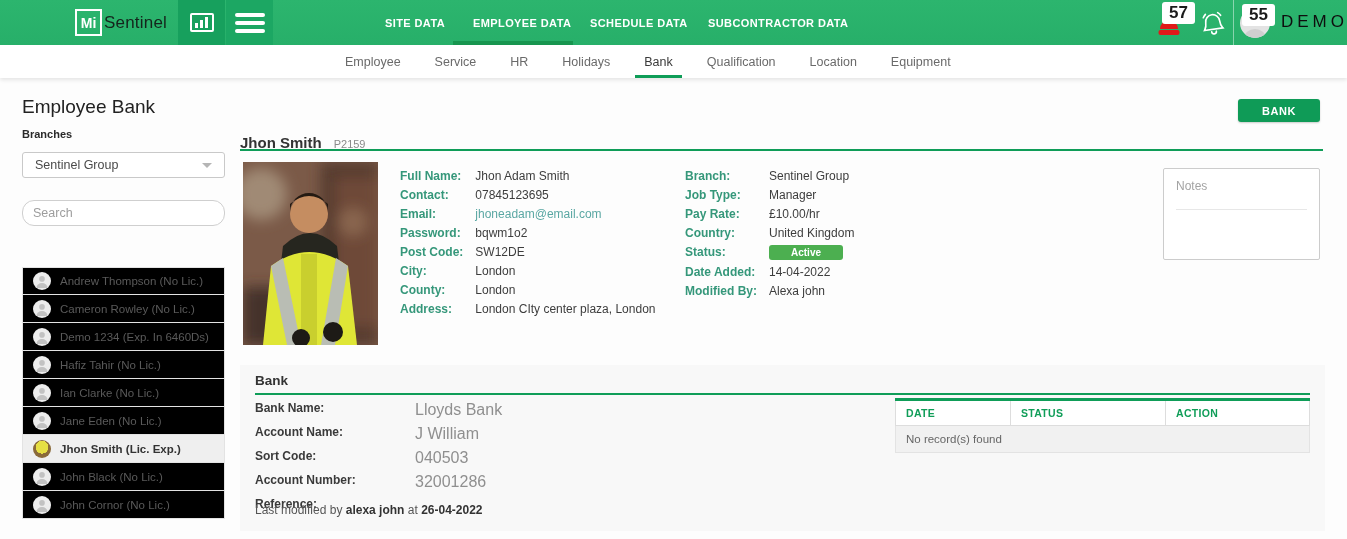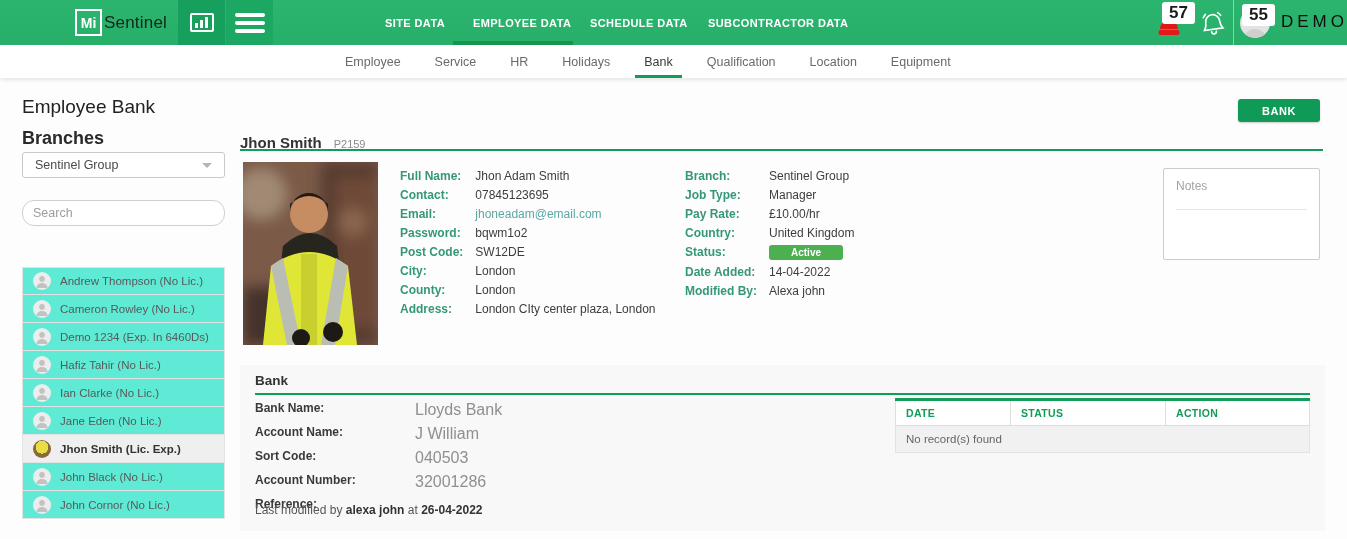--- a/index.html
+++ b/index.html
@@ -54,7 +54,7 @@
     cursor:pointer; box-shadow:0 1px 2px rgba(0,0,0,.2); }
 
   
-  .sb-heading { position:absolute; left:22px; top:128px; font-size:18px; font-weight:bold; color:#2a2a2a; }
+  .sb-heading { position:absolute; left:22px; top:128px; font-size:11px; font-weight:bold; color:#2a2a2a; }
   .sb-select { position:absolute; left:22px; top:152px; width:203px; height:26px; border:1px solid #c9c9c9;
     border-radius:3px; background:#fff; display:flex; align-items:center; padding:0 12px;
     font-size:12.5px; color:#4a4a4a; cursor:pointer; }

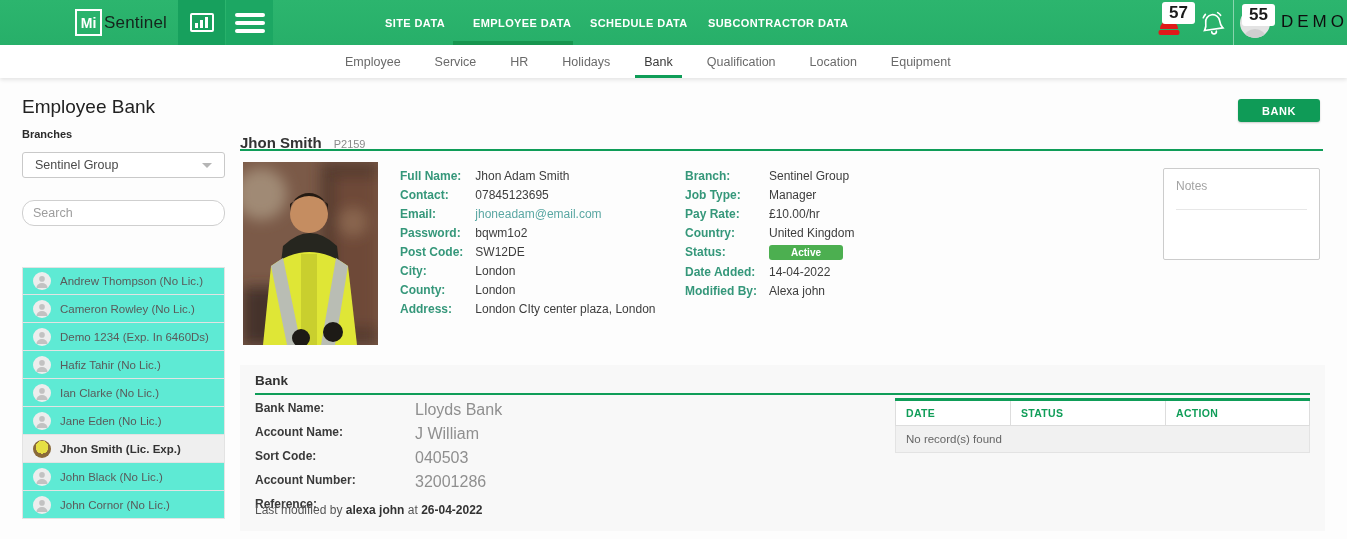--- a/index.html
+++ b/index.html
@@ -68,7 +68,7 @@
   .inactive-row input { width:15px; height:15px; accent-color:#0f9d58; cursor:pointer; }
   .inactive-row label { font-size:12px; font-weight:bold; color:#3c3c3c; }
   .emp-list { position:absolute; left:22px; top:267px; width:203px; display:flex; flex-direction:column; }
-  .emp-item { height:28px; background:#5eead4; border:1px solid #e3e3e3; border-top:none;
+  .emp-item { height:28px; background:#000000; border:1px solid #e3e3e3; border-top:none;
     display:flex; align-items:center; gap:9px; padding:0 10px; cursor:pointer; }
   .emp-item:first-child { border-top:1px solid #e3e3e3; }
   .emp-item .pav { width:18px; height:18px; border-radius:50%; background:#ededed; flex:none;

